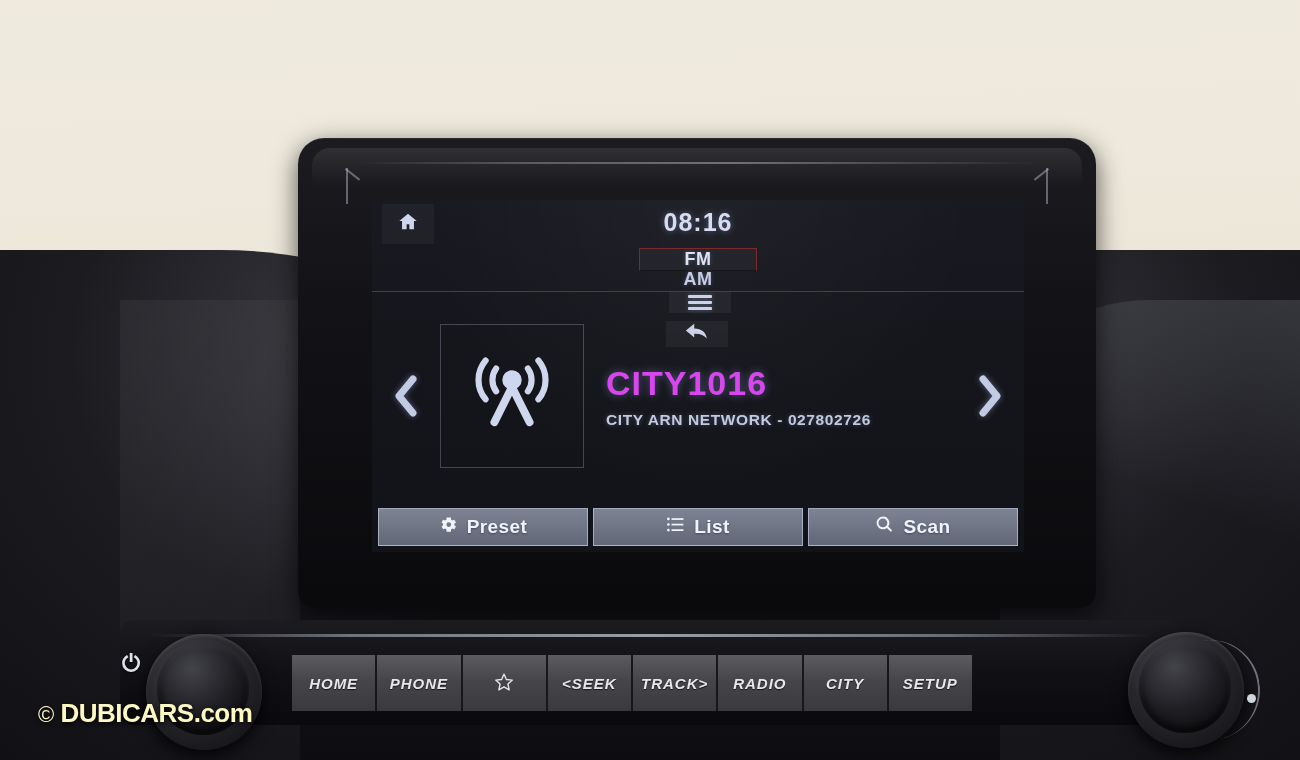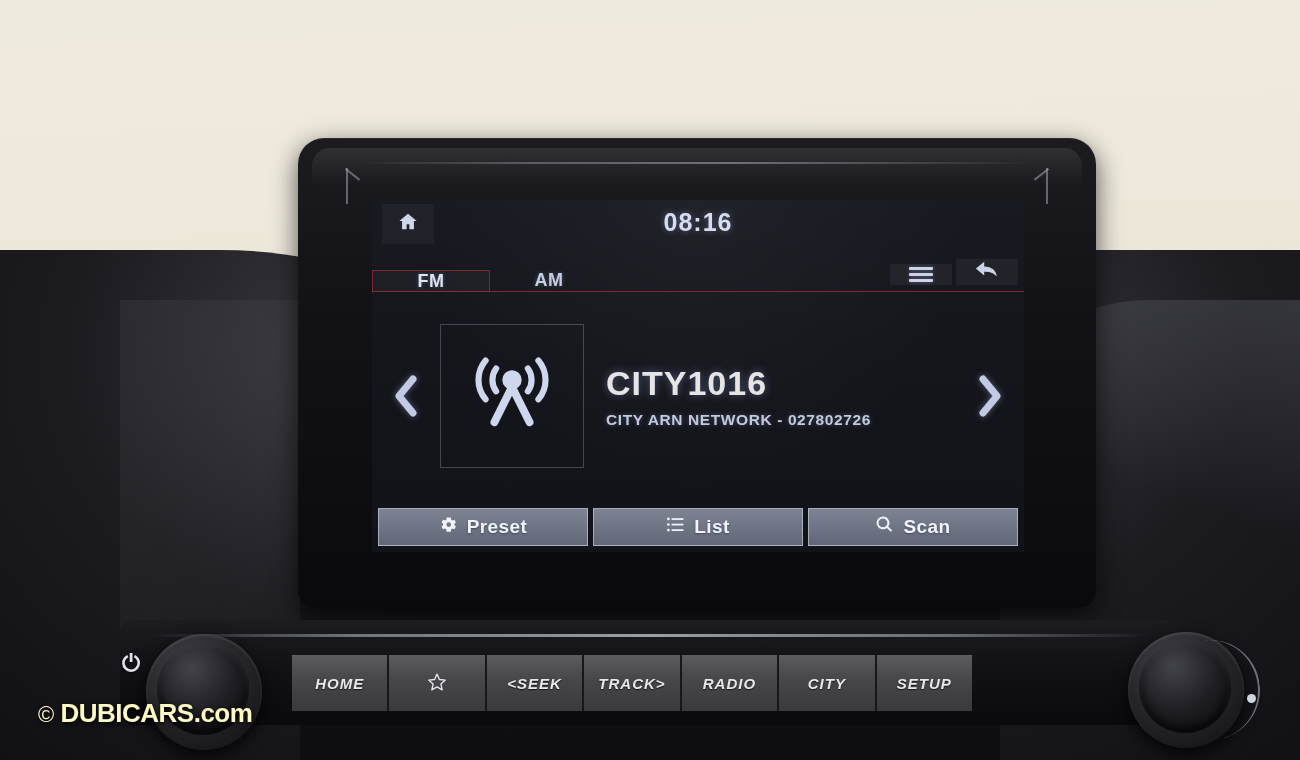--- a/index.html
+++ b/index.html
@@ -109,8 +109,9 @@
   
   .tab-row {
     position:relative; height:44px;
-    display:flex; align-items:flex-end;
+    display:flex; align-items:center;
     border-bottom:1.6px solid #7a2a2a;
+    flex-direction:column;
   }
   .tab {
     width:118px; display:flex; align-items:center; justify-content:center;

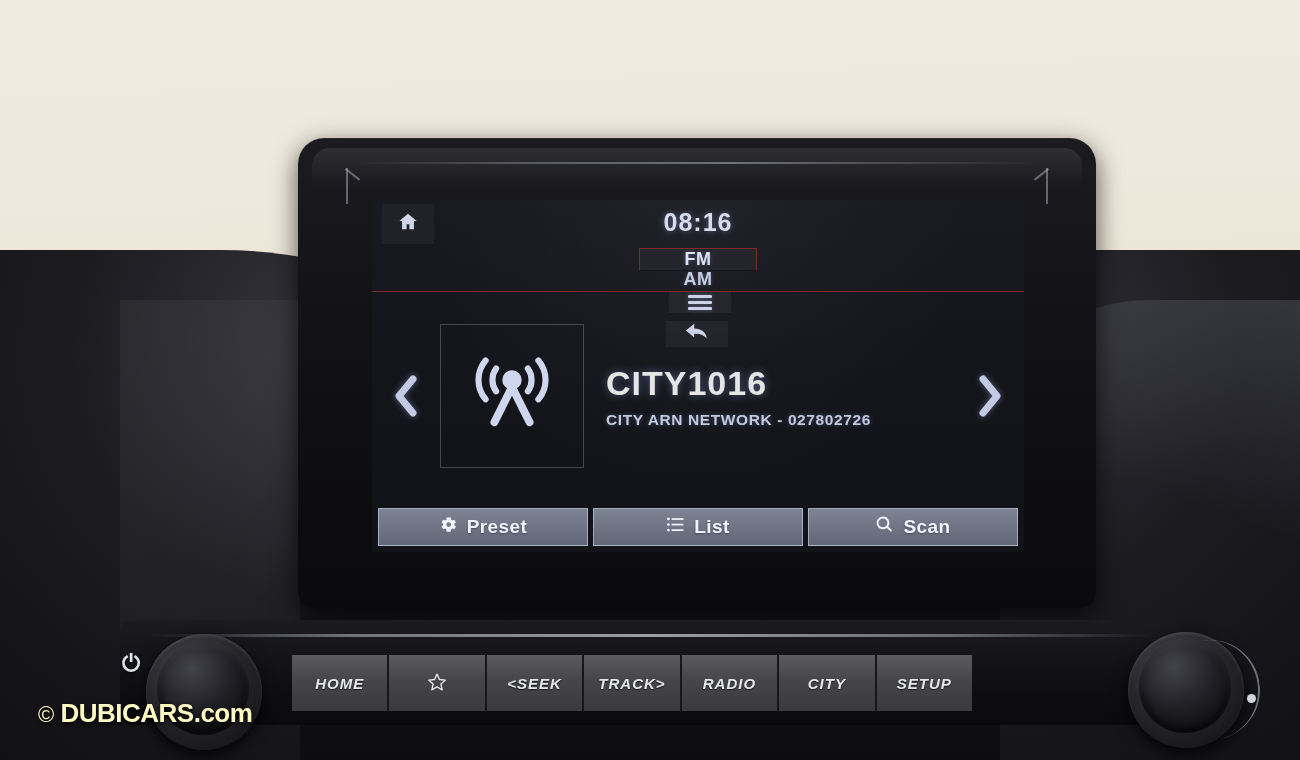--- a/index.html
+++ b/index.html
@@ -162,7 +162,7 @@
   .station-art svg { width:88px; height:88px; }
   .station-info { flex:1; padding-left:22px; }
   .station-name {
-    color:#e5e5e5; font-size:34px; font-weight:bold; letter-spacing:1px;
+    color:#d946ef; font-size:34px; font-weight:bold; letter-spacing:1px;
     text-shadow:0 0 8px rgba(150,170,235,.45);
   }
   .station-sub {

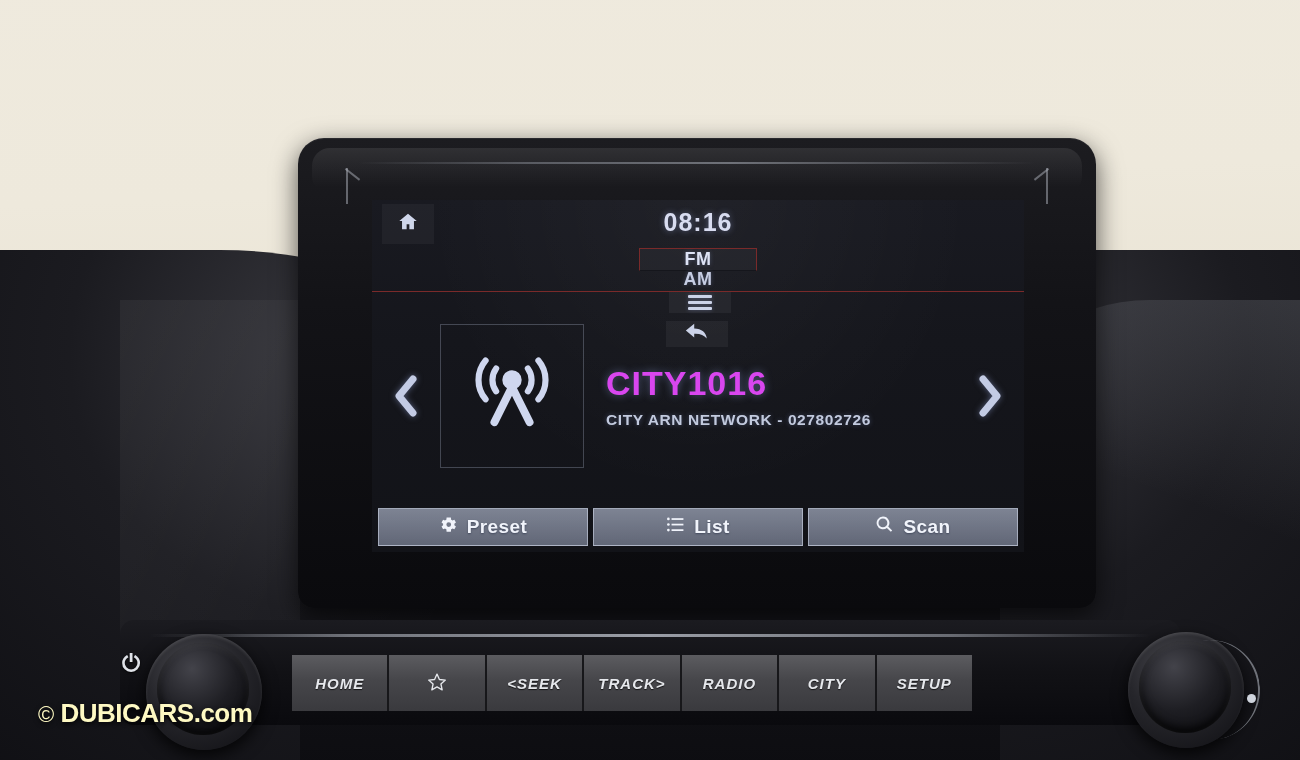--- a/index.html
+++ b/index.html
@@ -396,6 +396,7 @@
 
 <div id="btn-strip">
   <div class="hw-btn">HOME</div>
+  <div class="hw-btn">PHONE</div>
   <div class="hw-btn">
     <span>
       <svg viewBox="0 0 24 24">

